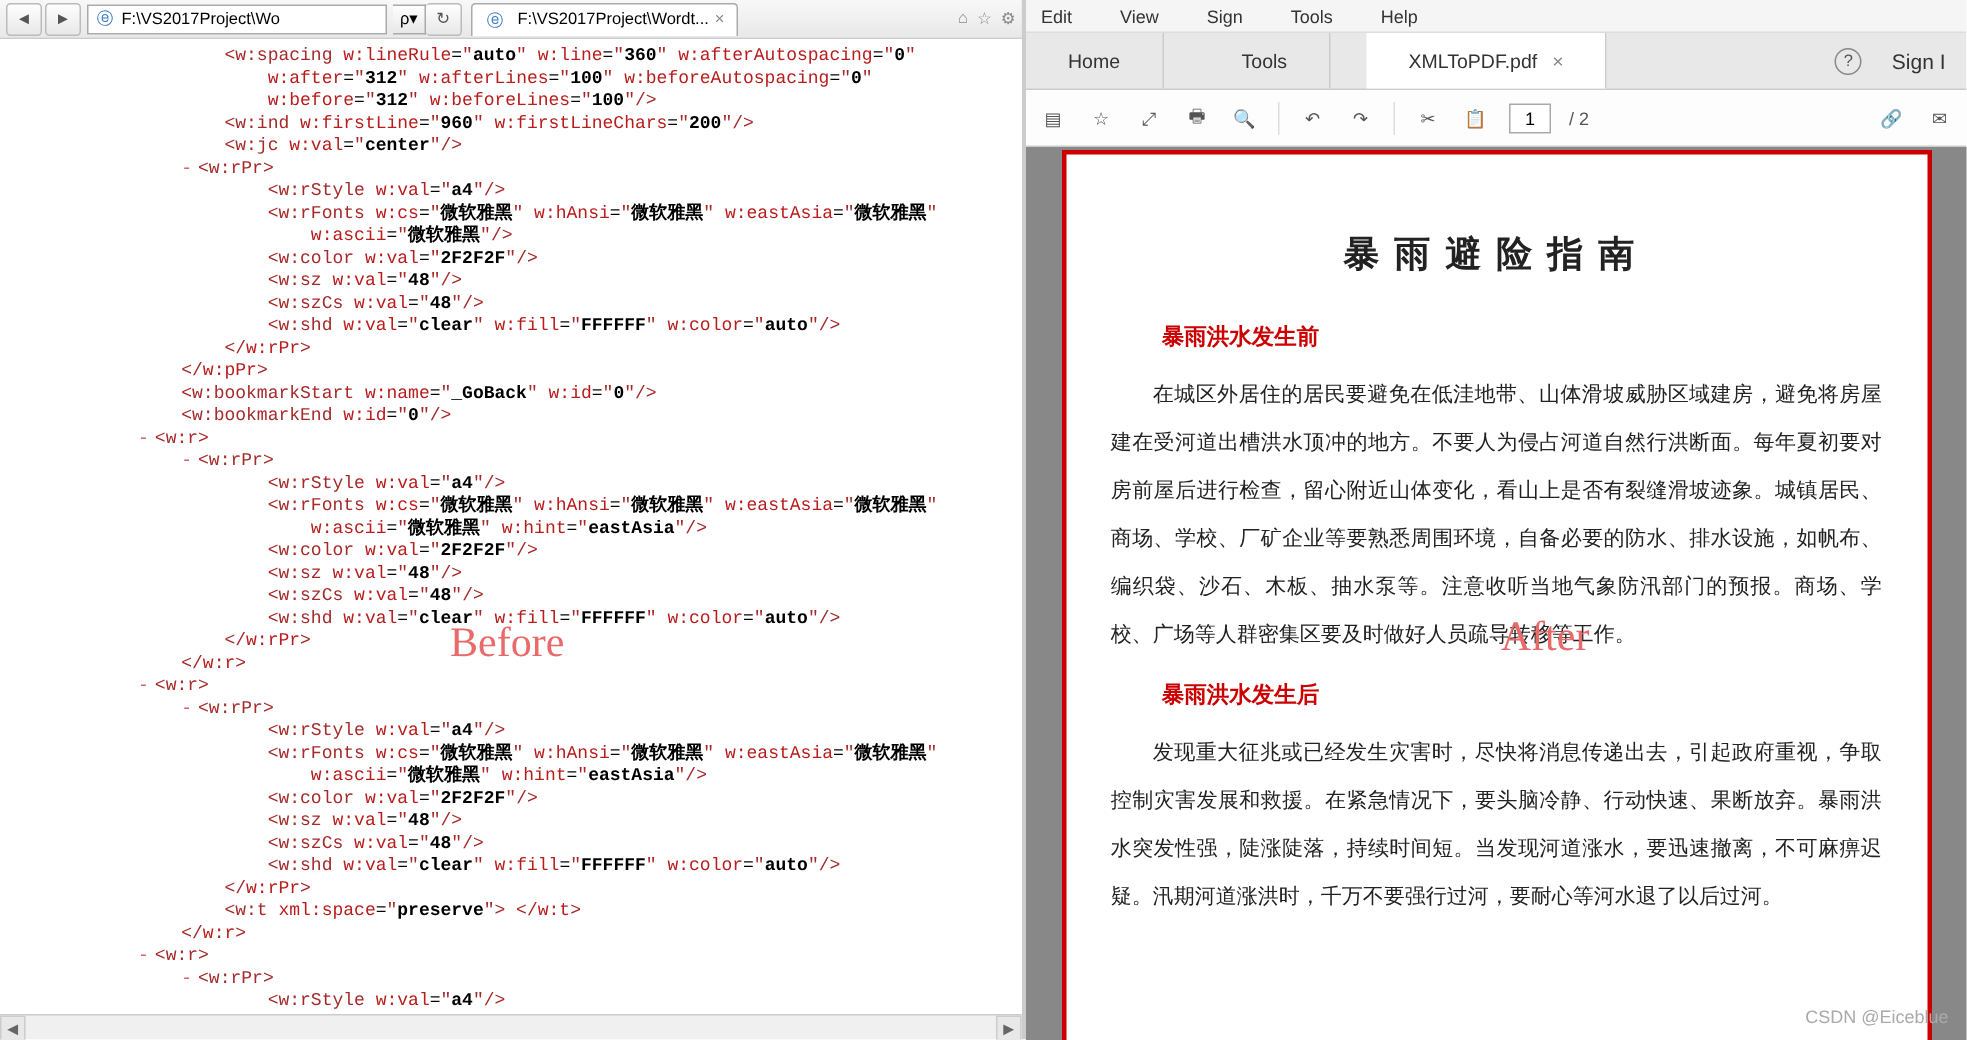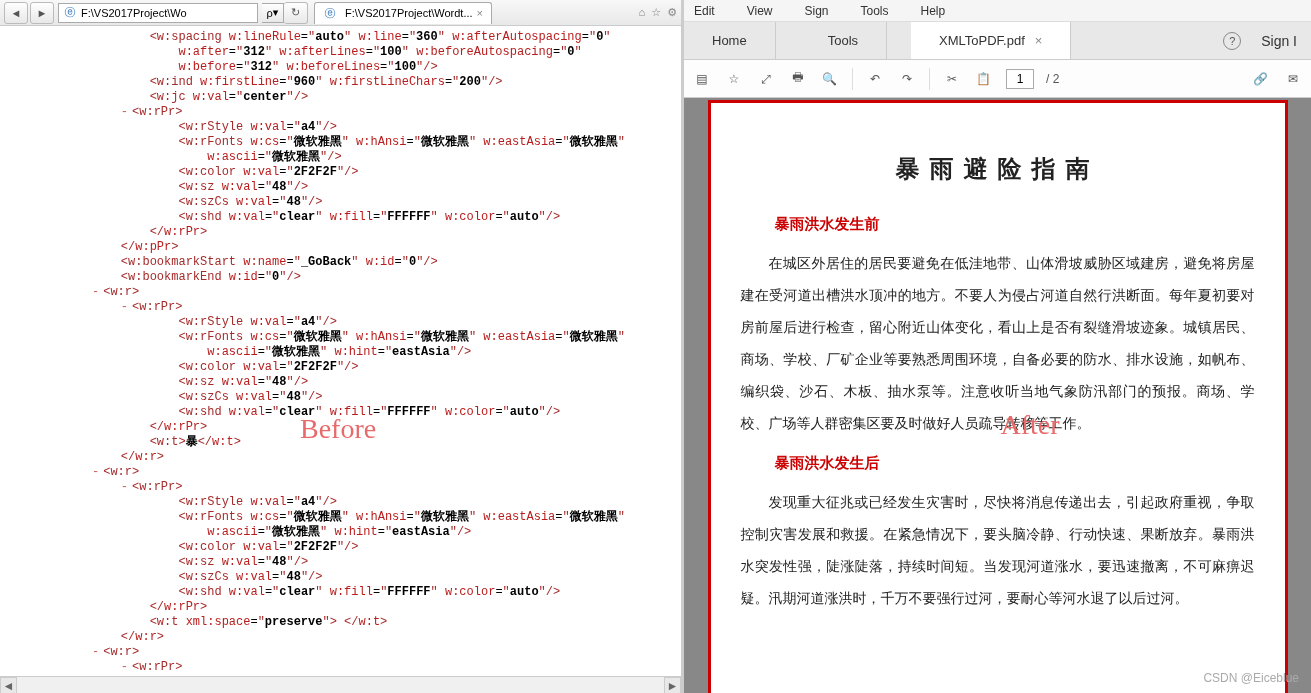--- a/index.html
+++ b/index.html
@@ -114,7 +114,6 @@
         <div class="xml-line">                      <span class="tag">&lt;w:szCs</span> <span class="attr">w:val</span><span class="eq">=</span><span class="tag">"</span><span class="val">48</span><span class="tag">"</span><span class="tag">/</span><span class="tag">&gt;</span></div>
         <div class="xml-line">                      <span class="tag">&lt;w:shd</span> <span class="attr">w:val</span><span class="eq">=</span><span class="tag">"</span><span class="val">clear</span><span class="tag">"</span> <span class="attr">w:fill</span><span class="eq">=</span><span class="tag">"</span><span class="val">FFFFFF</span><span class="tag">"</span> <span class="attr">w:color</span><span class="eq">=</span><span class="tag">"</span><span class="val">auto</span><span class="tag">"</span><span class="tag">/</span><span class="tag">&gt;</span></div>
         <div class="xml-line">                  <span class="tag">&lt;</span><span class="tag">/</span><span class="attr">w:rPr</span><span class="tag">&gt;</span></div>
-        <div class="xml-line">                  <span class="tag">&lt;w:t</span><span class="tag">&gt;</span><span class="val">暴</span><span class="tag">&lt;</span><span class="tag">/</span><span class="attr">w:t</span><span class="tag">&gt;</span></div>
         <div class="xml-line">              <span class="tag">&lt;</span><span class="tag">/</span><span class="attr">w:r</span><span class="tag">&gt;</span></div>
         <div class="xml-line">          <span class="minus">-</span><span class="tag">&lt;w:r</span><span class="tag">&gt;</span></div>
         <div class="xml-line">              <span class="minus">-</span><span class="tag">&lt;w:rPr</span><span class="tag">&gt;</span></div>

